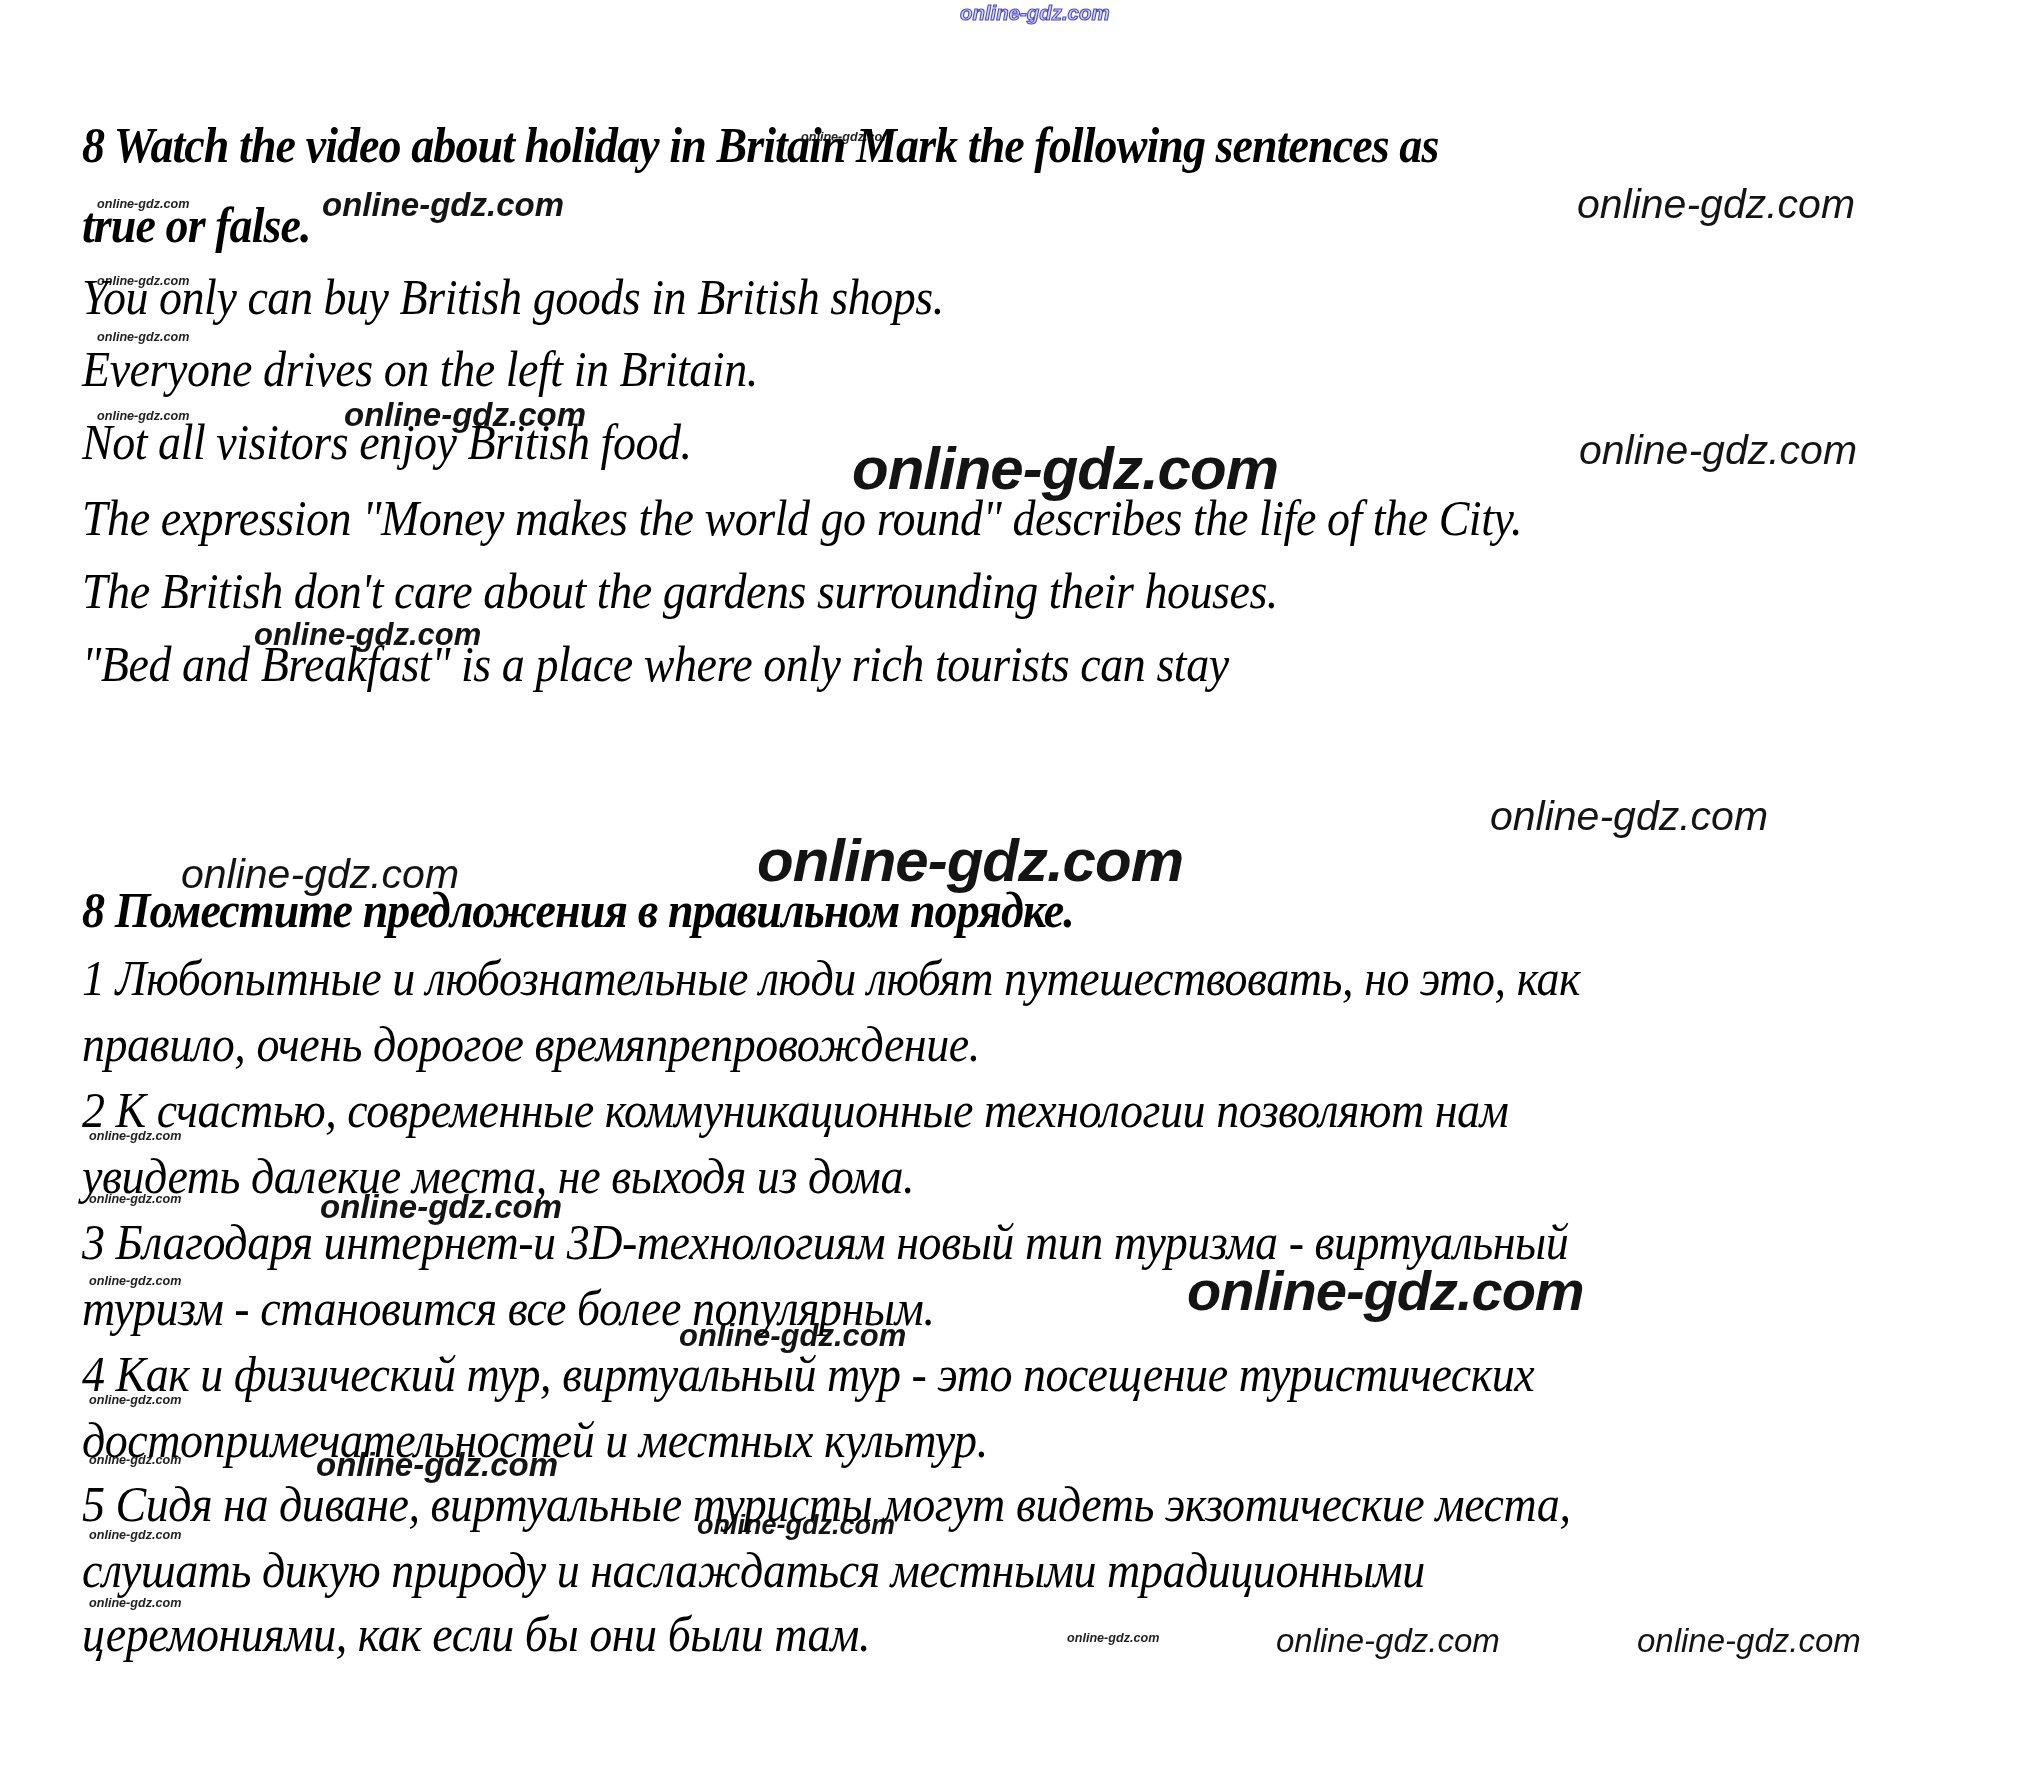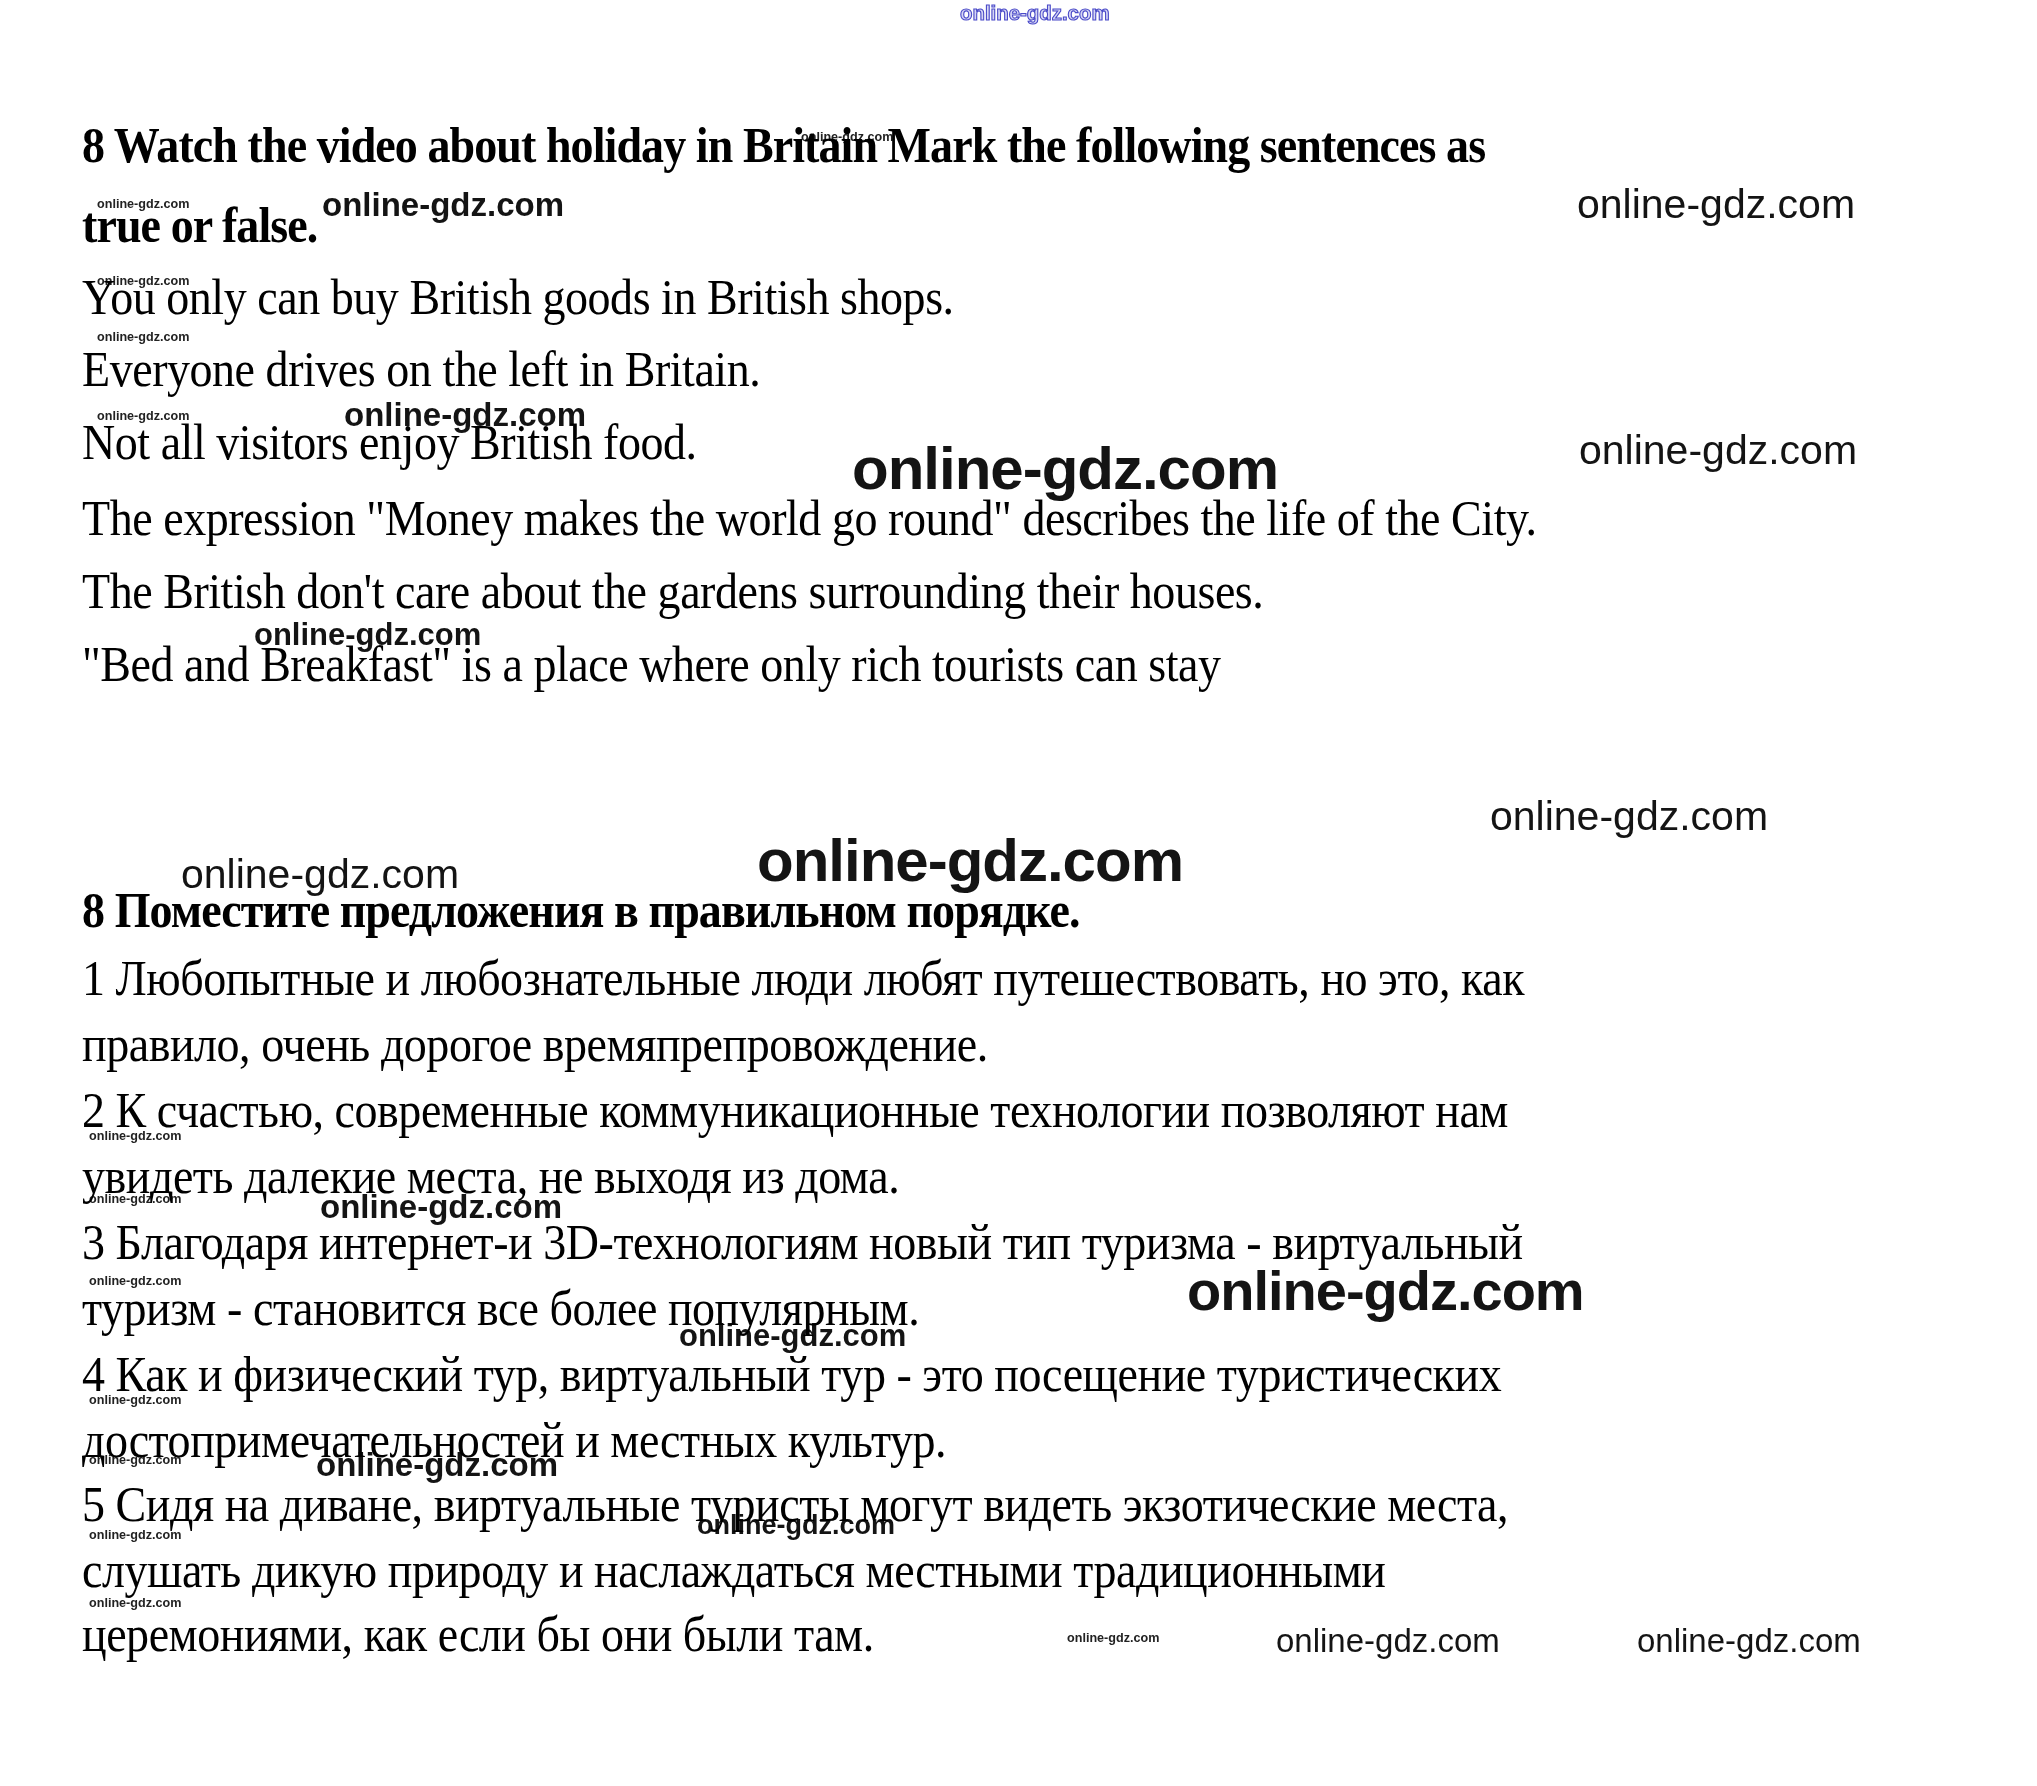--- a/index.html
+++ b/index.html
@@ -9,6 +9,7 @@
     height:1786px;
     background:#ffffff;
     overflow:hidden;
+    font-style:italic;
   }
   
   .line{

